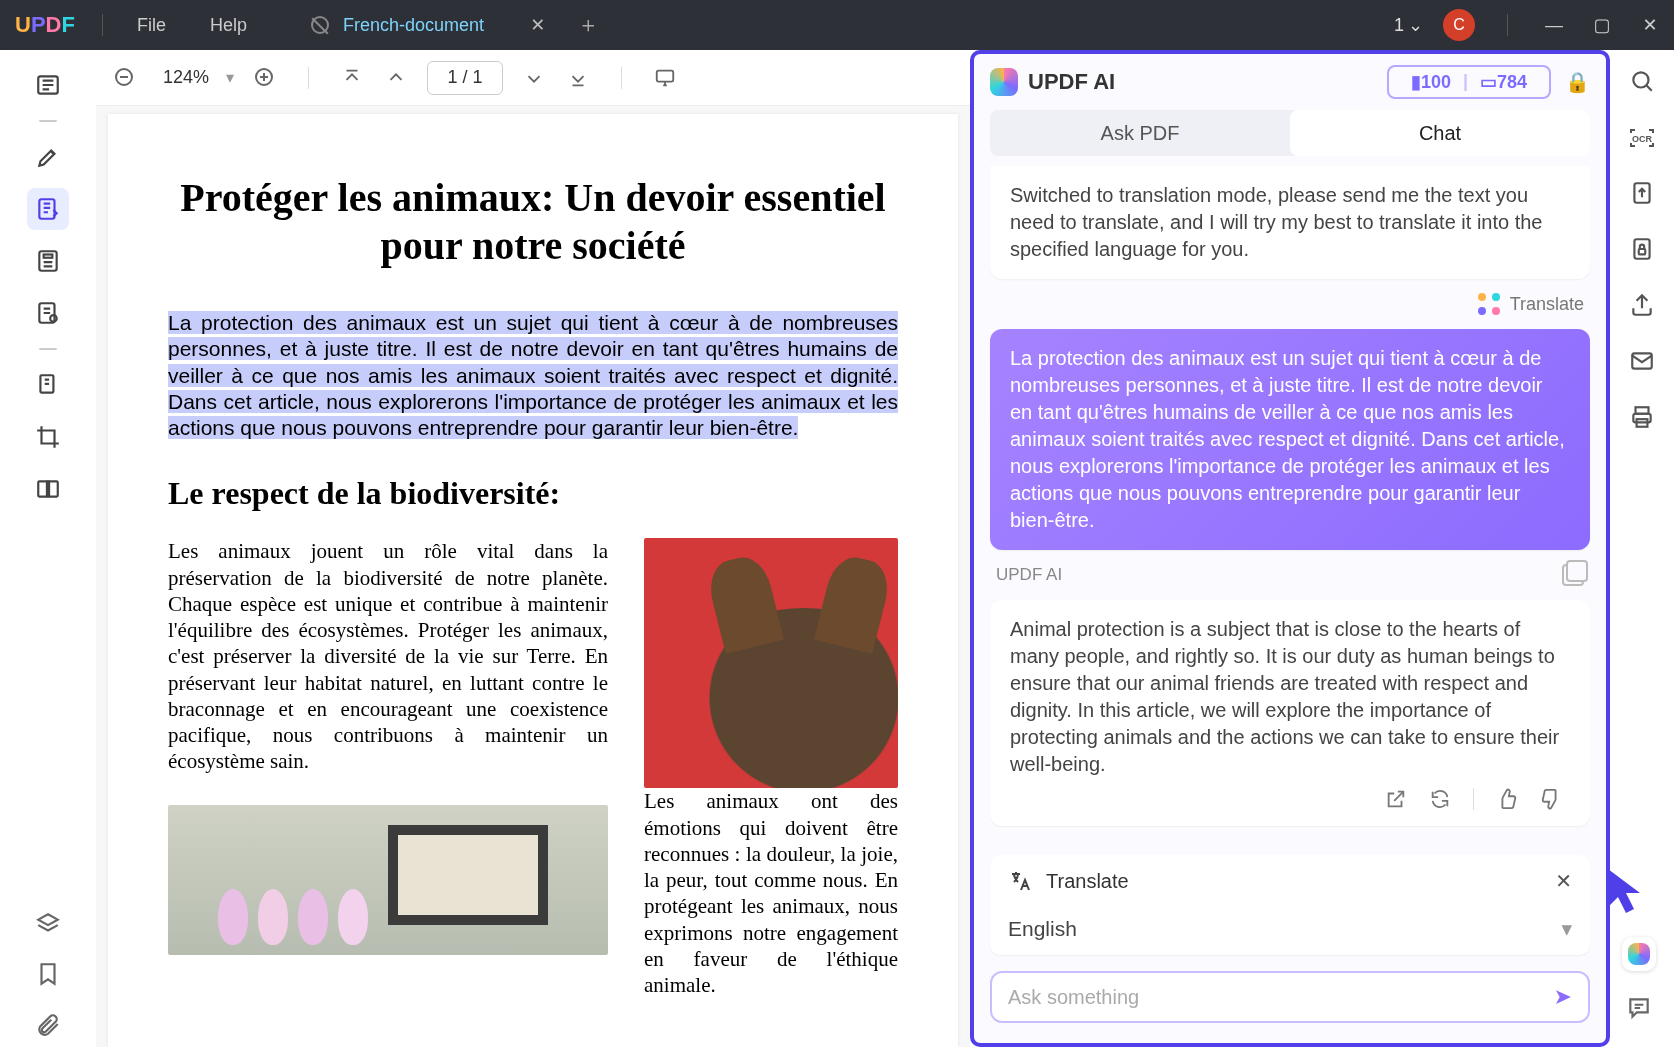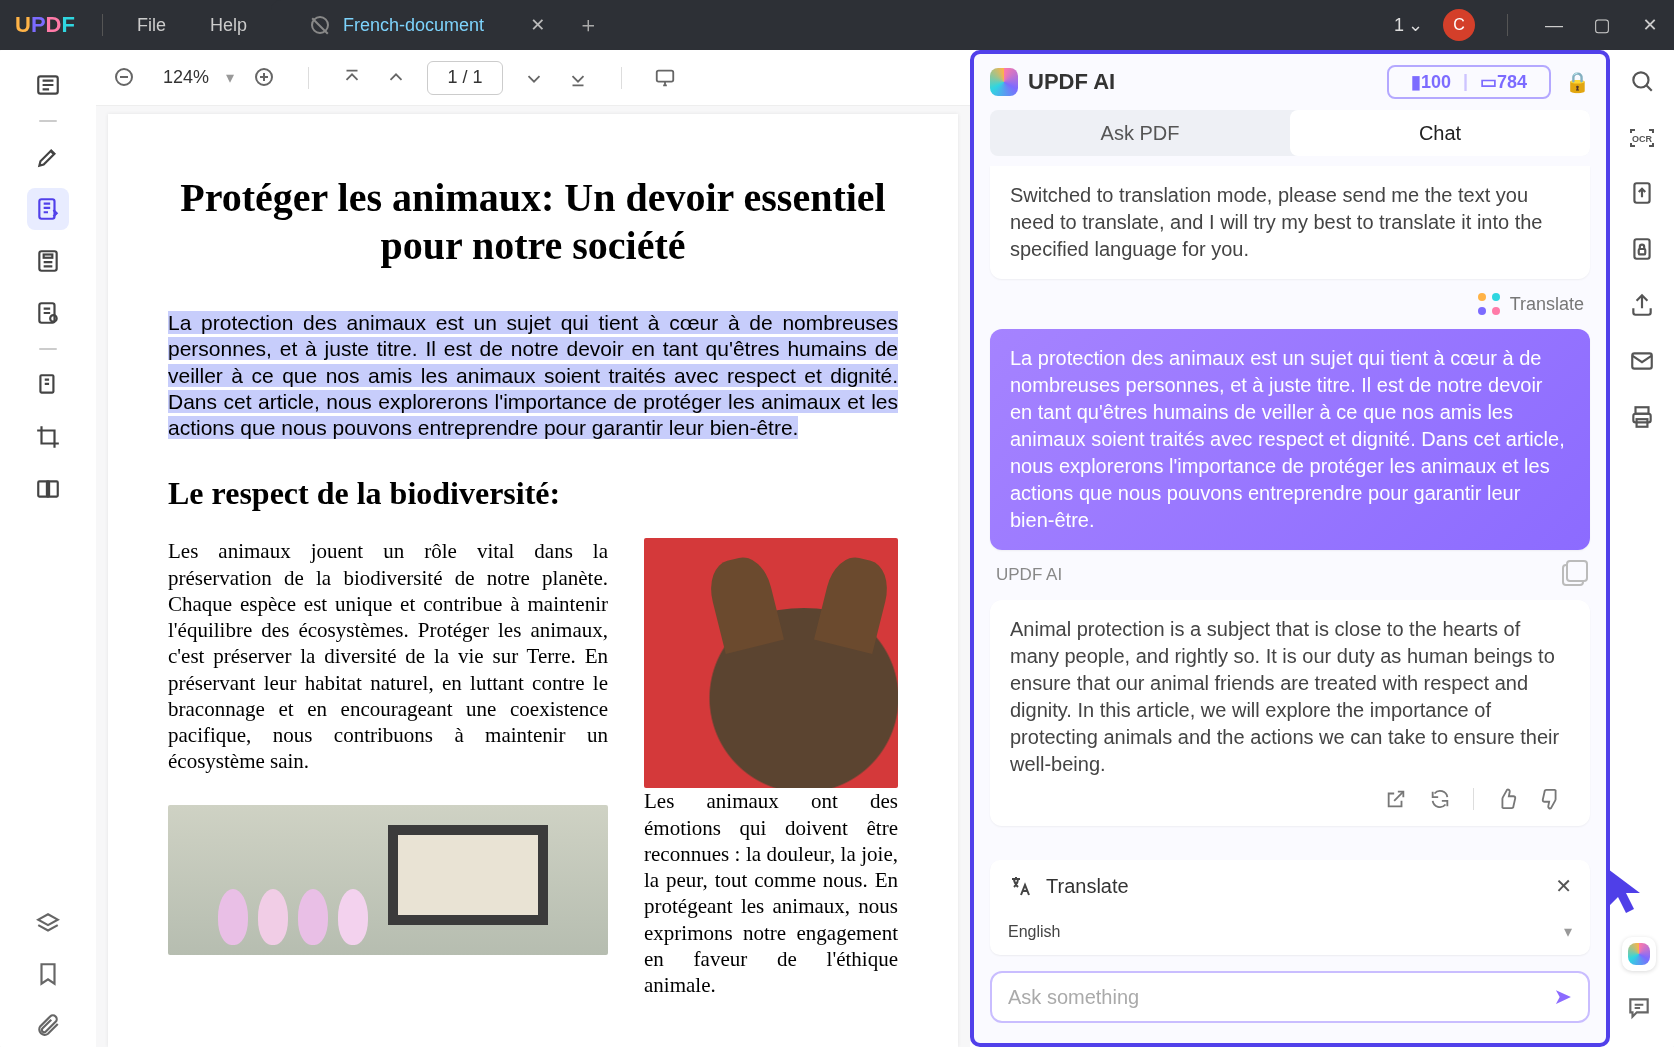--- a/index.html
+++ b/index.html
@@ -88,7 +88,7 @@
   .trans-head { background:#fff; border-radius:10px; padding:14px 18px; box-shadow:0 1px 2px rgba(0,0,0,0.06); }
   .trans-top { display:flex; align-items:center; gap:14px; color:#333; font-size:20px; }
   .trans-close { margin-left:auto; color:#555; font-size:20px; }
-  .lang-row { display:flex; align-items:center; justify-content:space-between; margin-top:24px; color:#444; font-size:16px; }
+  .lang-row { display:flex; align-items:center; justify-content:space-between; margin-top:24px; color:#444; font-size:21px; }
   .ask-box { background:#fff; border:2px solid #c9bdff; border-radius:12px; height:52px; display:flex; align-items:center; padding:0 16px; }
   .ask-input { flex:1; border:none; outline:none; font-size:20px; color:#333; }
   .ask-input::placeholder { color:#aaa; }

